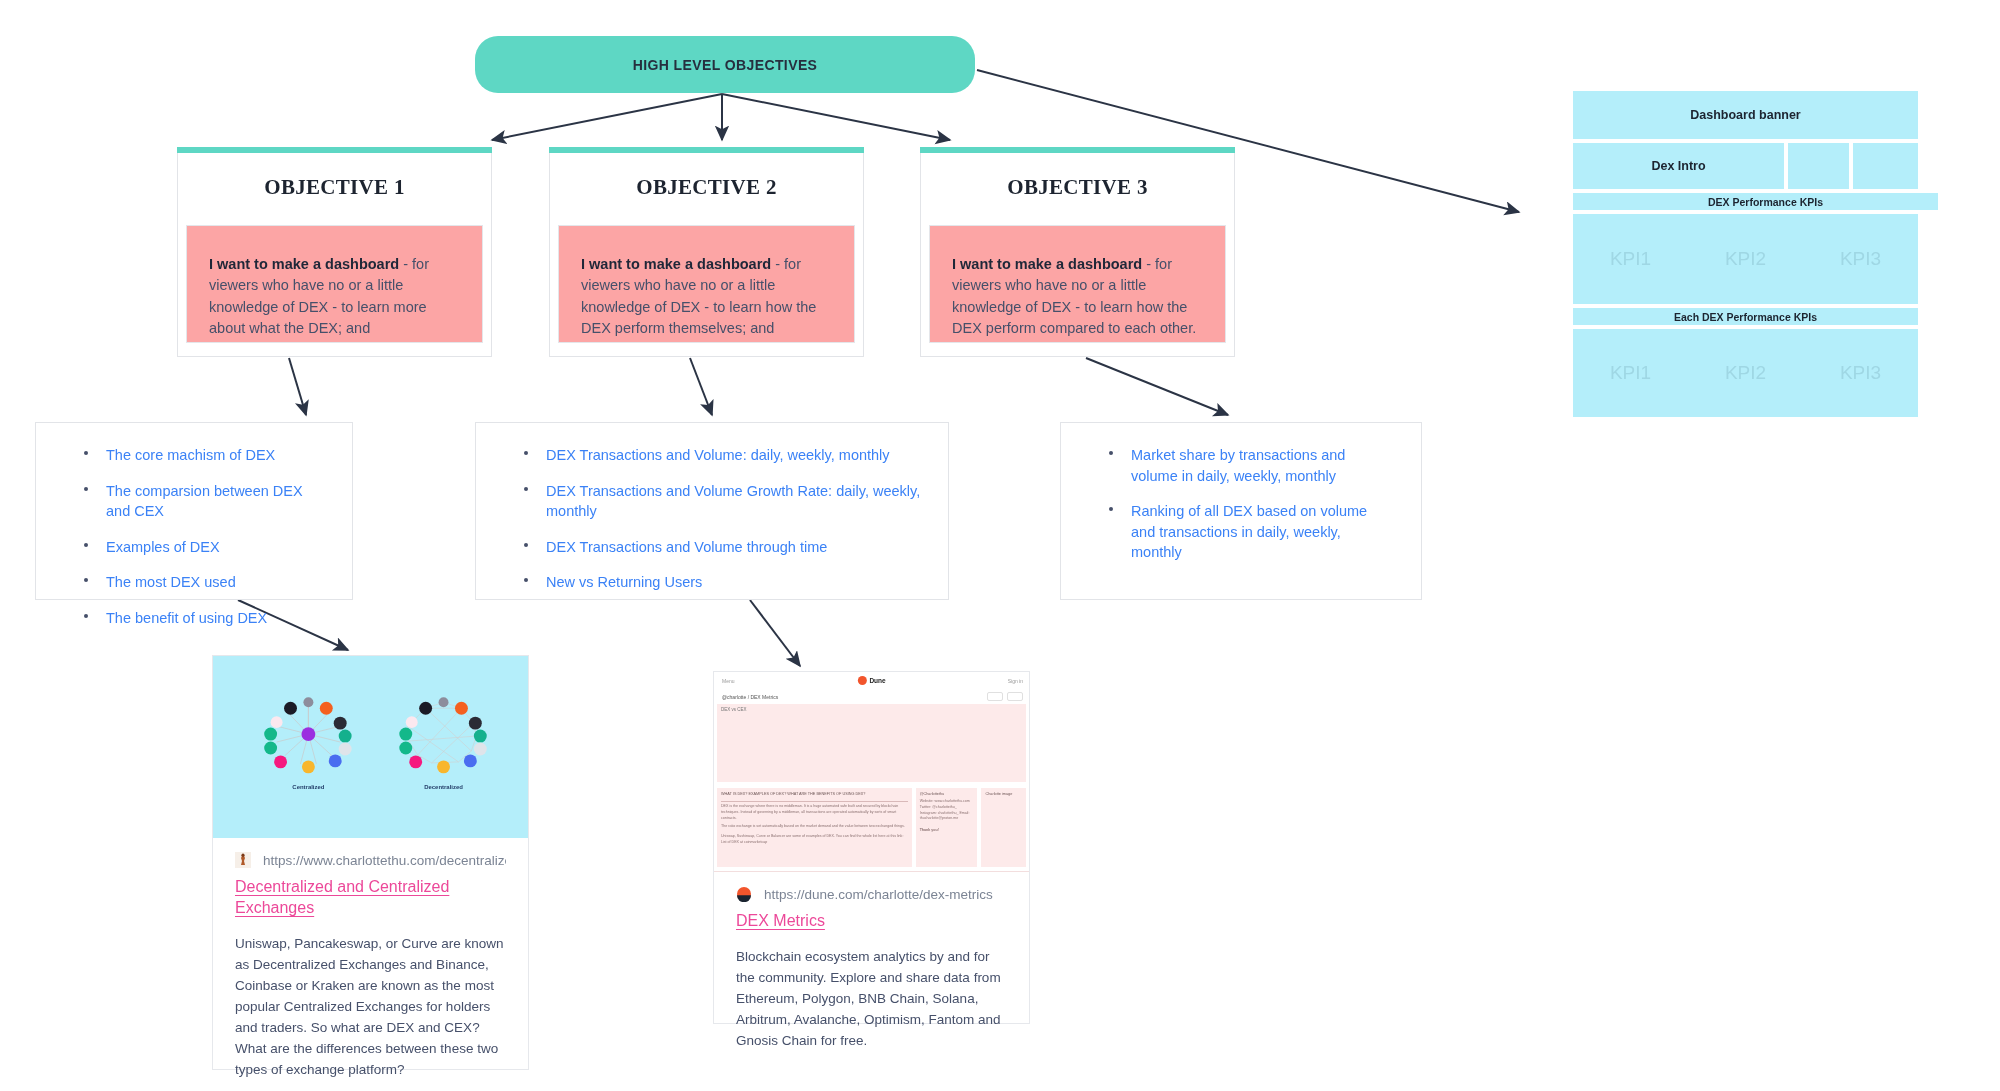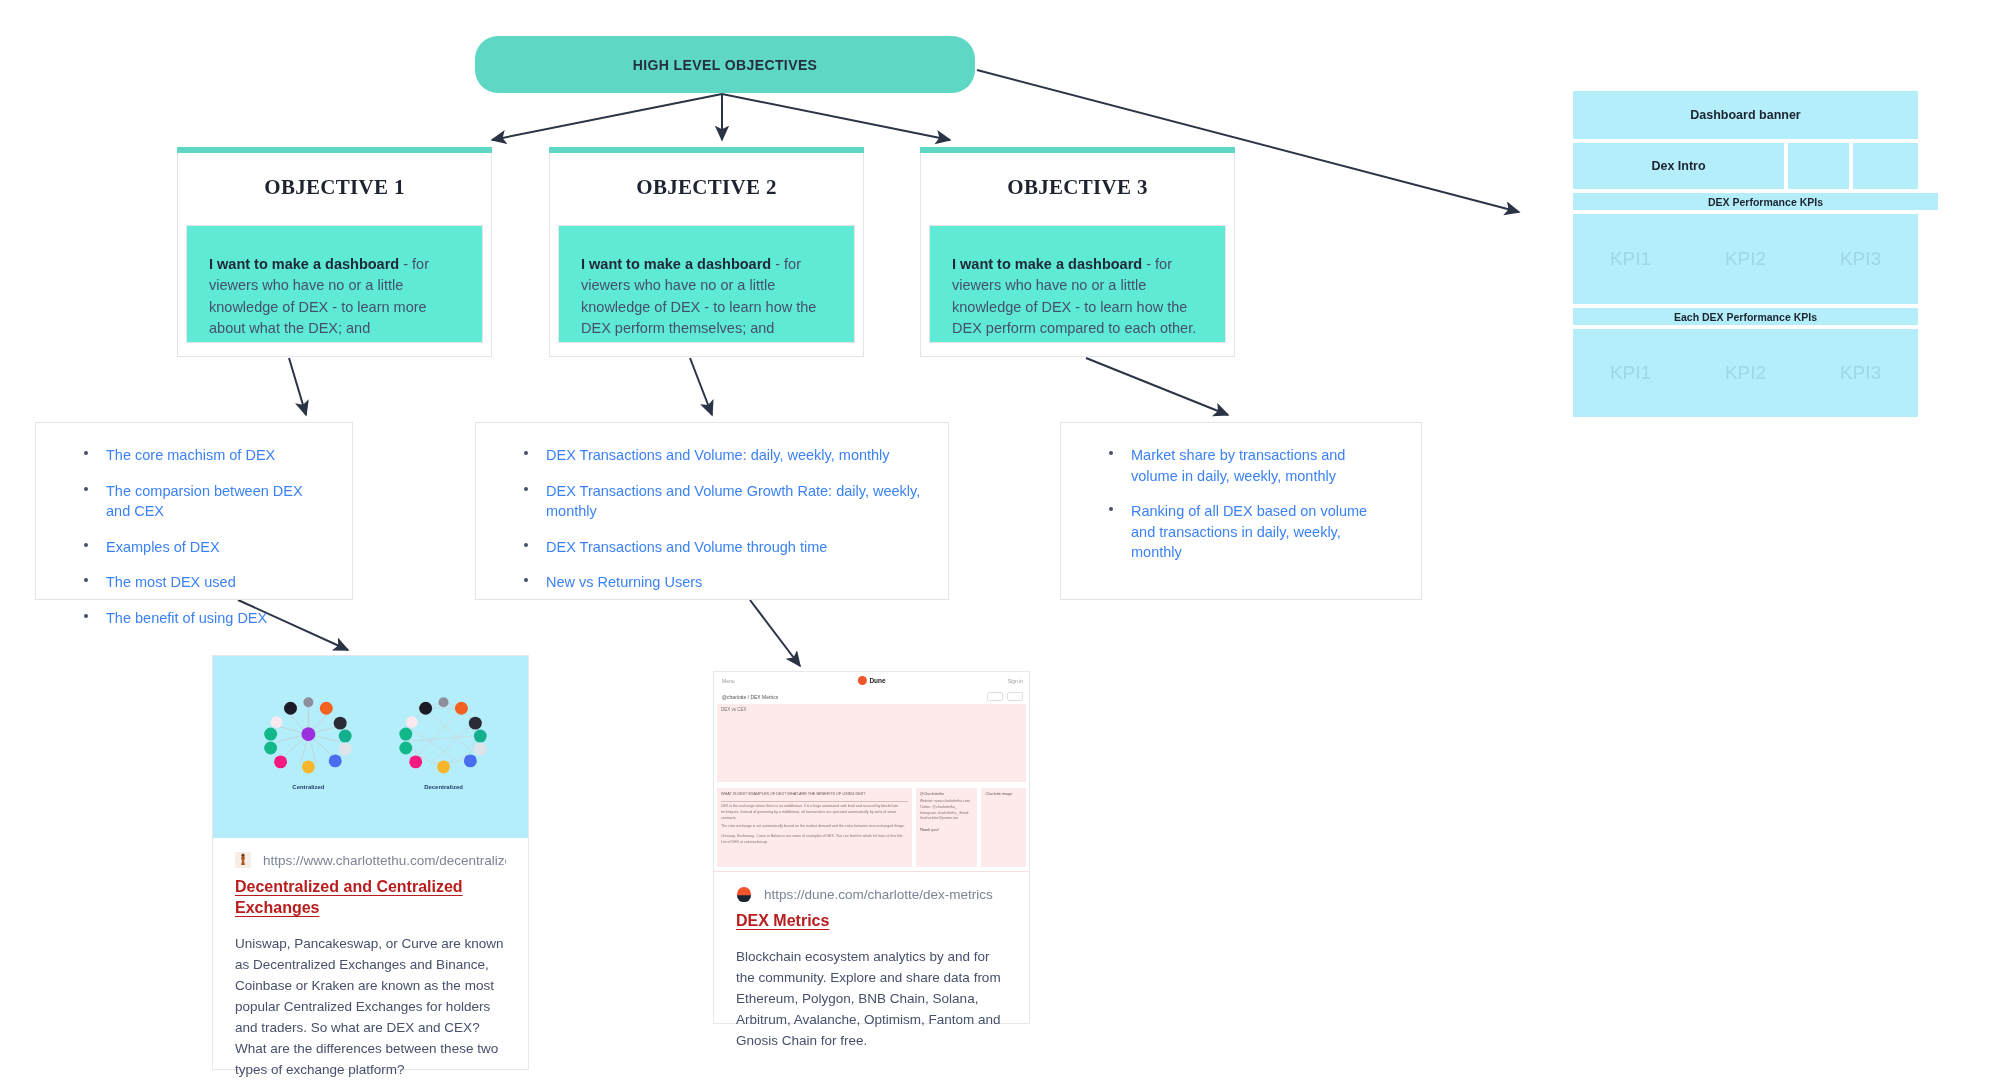--- a/index.html
+++ b/index.html
@@ -35,7 +35,7 @@
   }
   .obj-card .obj-inner{
     position:absolute;left:8px;right:8px;top:77px;bottom:13px;
-    border:1px solid #e4e6ea;background:#5eead4;
+    border:1px solid #e4e6ea;background:#fca5a5;
     padding:28px 22px 0 22px;box-sizing:border-box;
   }
   .obj-card .obj-text{

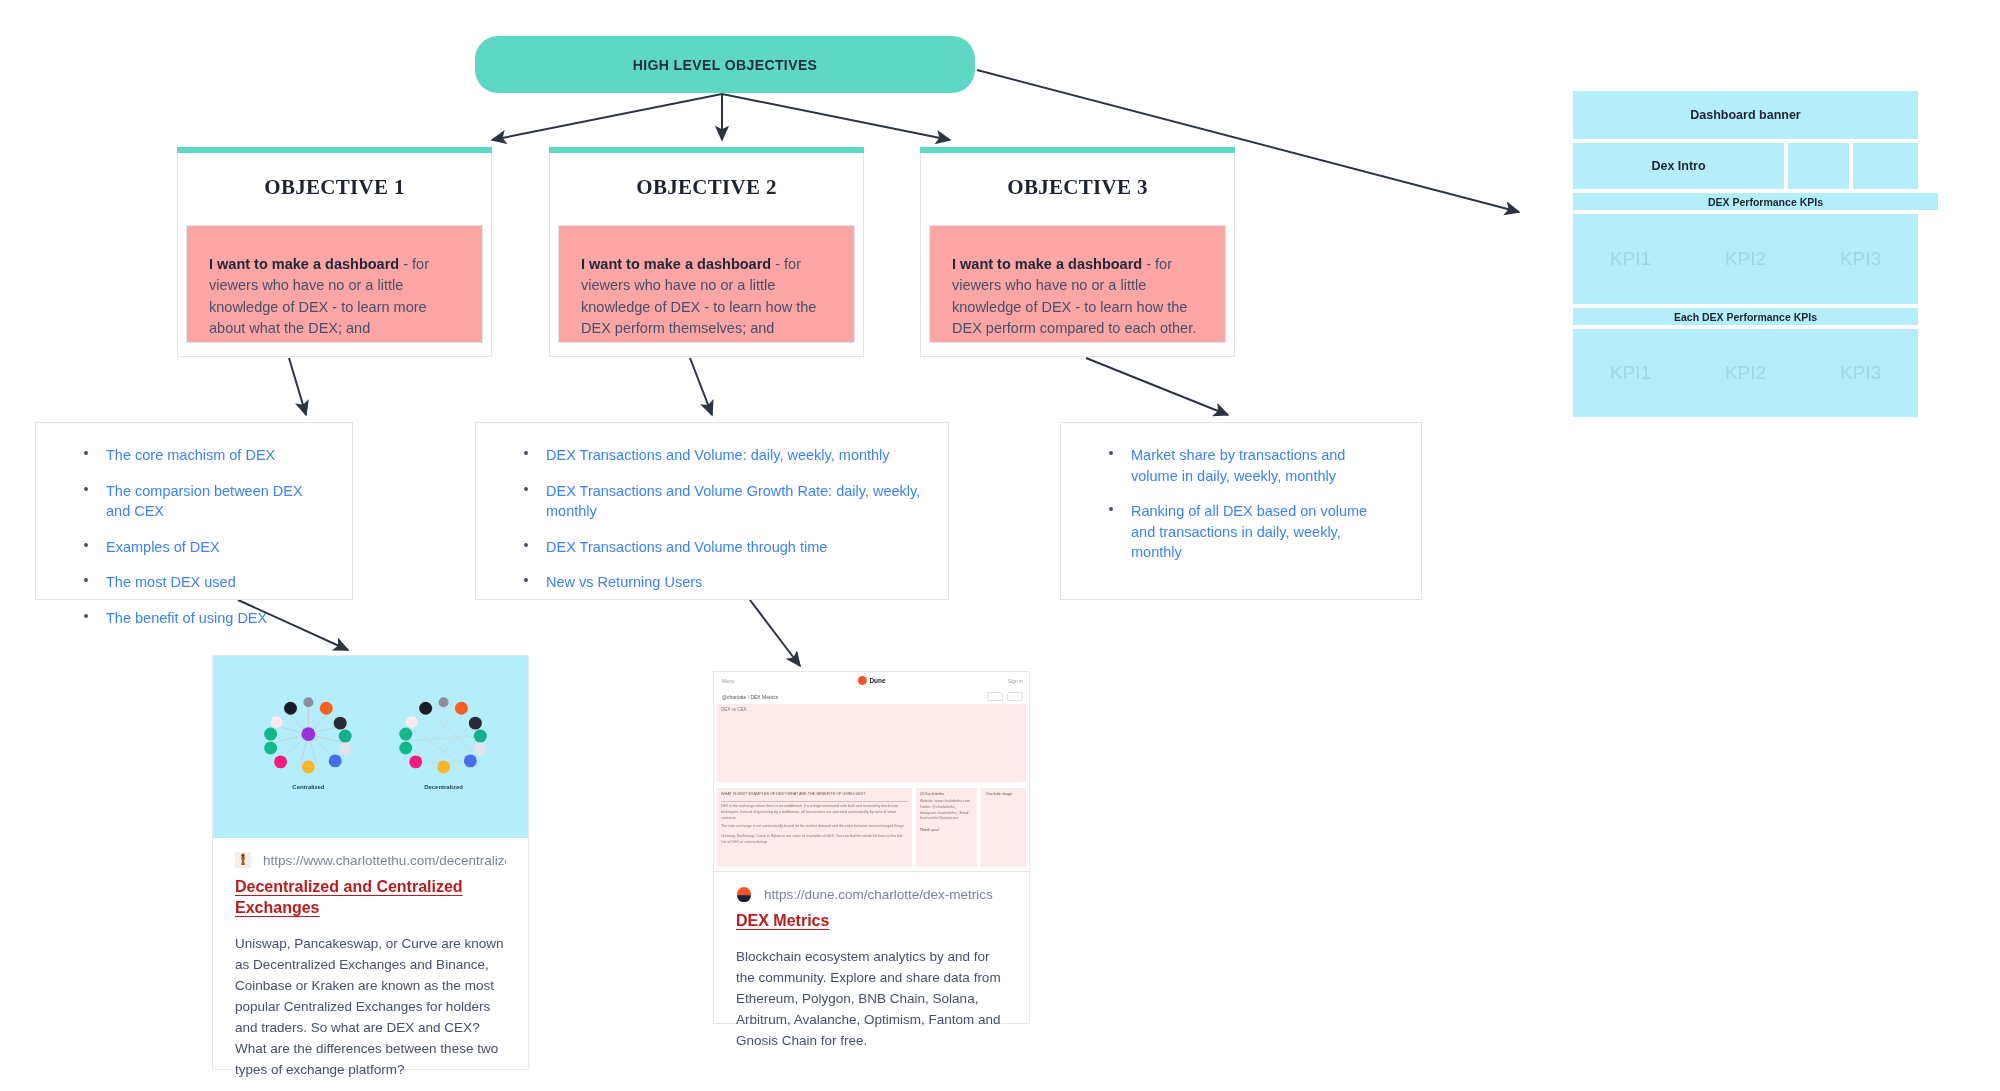--- a/index.html
+++ b/index.html
@@ -77,7 +77,7 @@
   .lc-favicon{width:16px;height:16px;flex:0 0 16px;position:relative;}
   .lc-url{font-size:13.5px;color:#7b8494;white-space:nowrap;overflow:hidden;}
   .lc-title{
-    font-size:16px;font-weight:bold;color:#b91c1c;text-decoration:underline;
+    font-size:16px;font-weight:normal;color:#ec4899;text-decoration:underline;
     text-underline-offset:3px;line-height:1.32;margin:8px 0 16px 0;
   }
   .lc-desc{font-size:13.5px;line-height:1.55;color:#46506a;}

